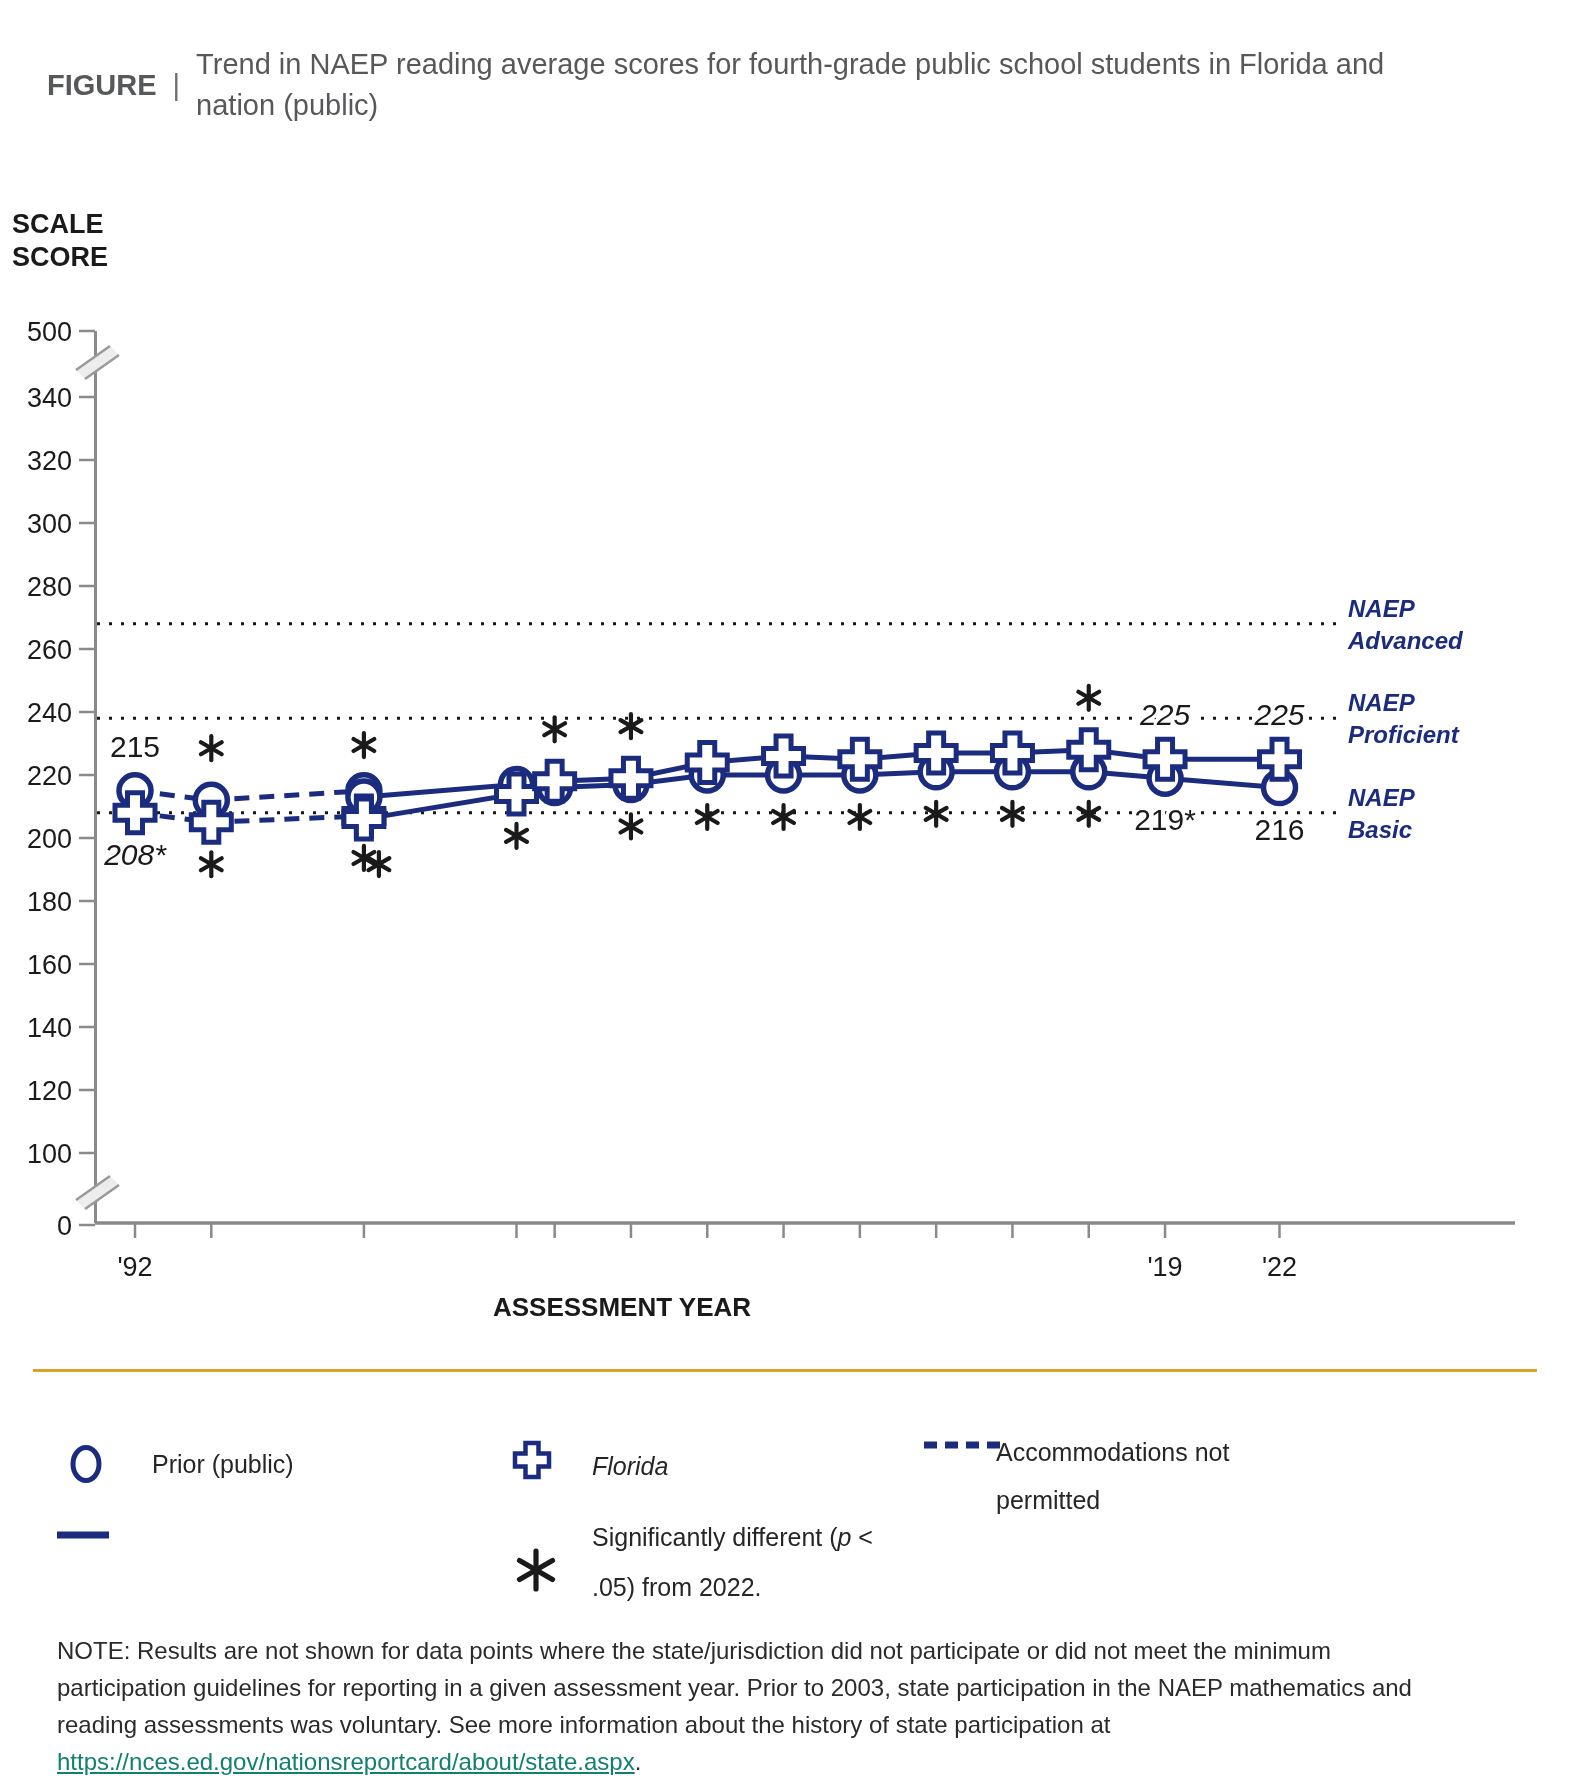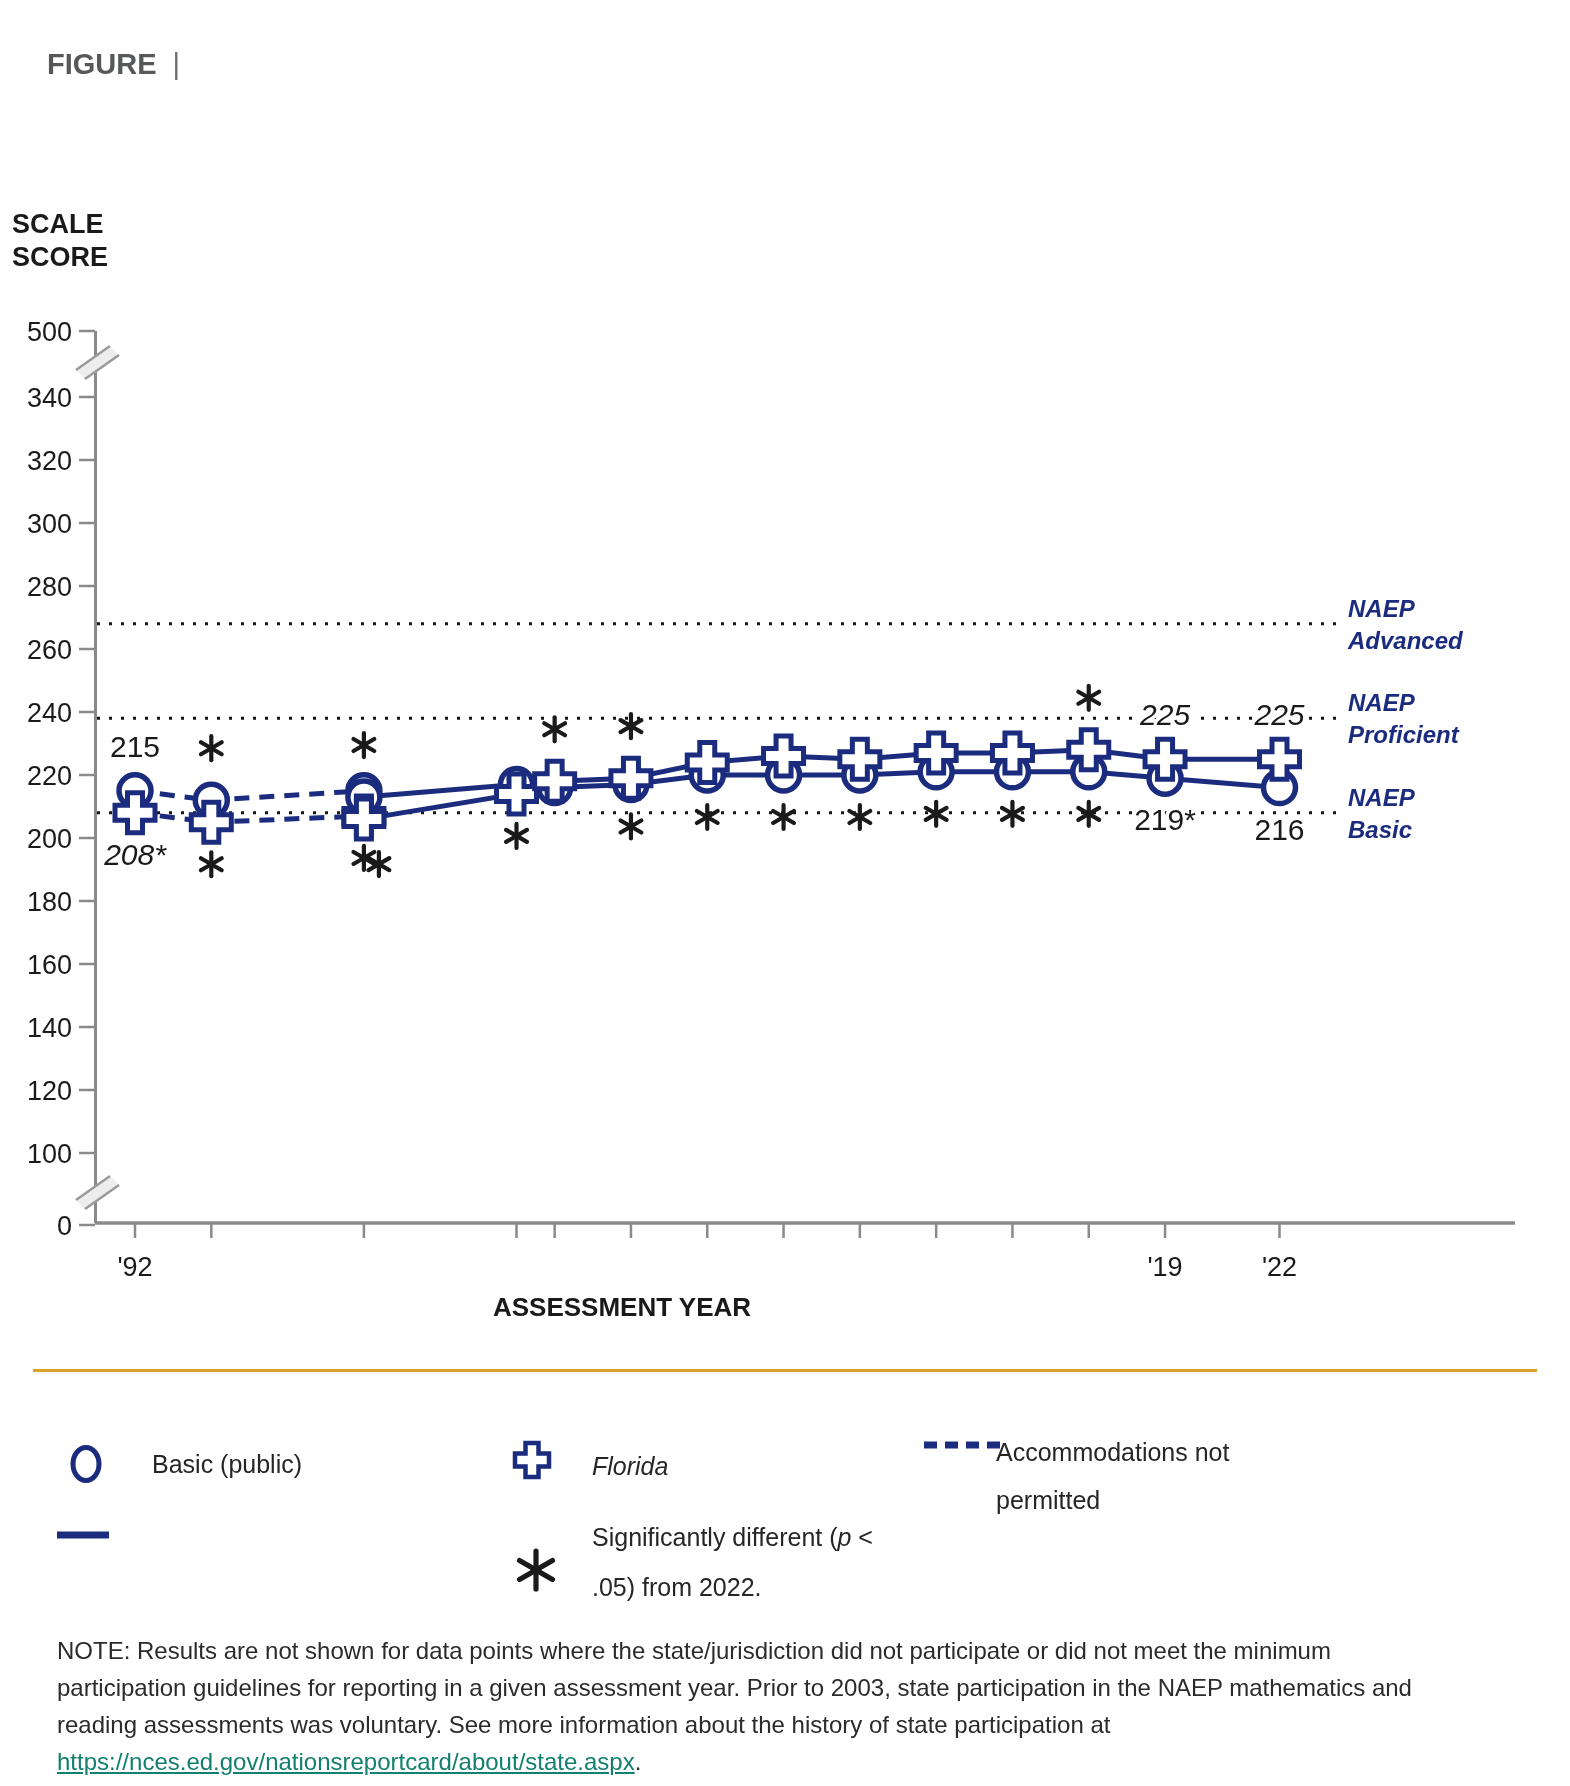--- a/index.html
+++ b/index.html
@@ -249,6 +249,7 @@
   <div class="title-row">
     <span class="fig-label">FIGURE</span>
     <span class="pipe">|</span>
+    <div class="title-text">Trend in NAEP reading average scores for fourth-grade public school students in Florida and nation (public)</div>
   </div>
 
   <div class="gold-rule"></div>

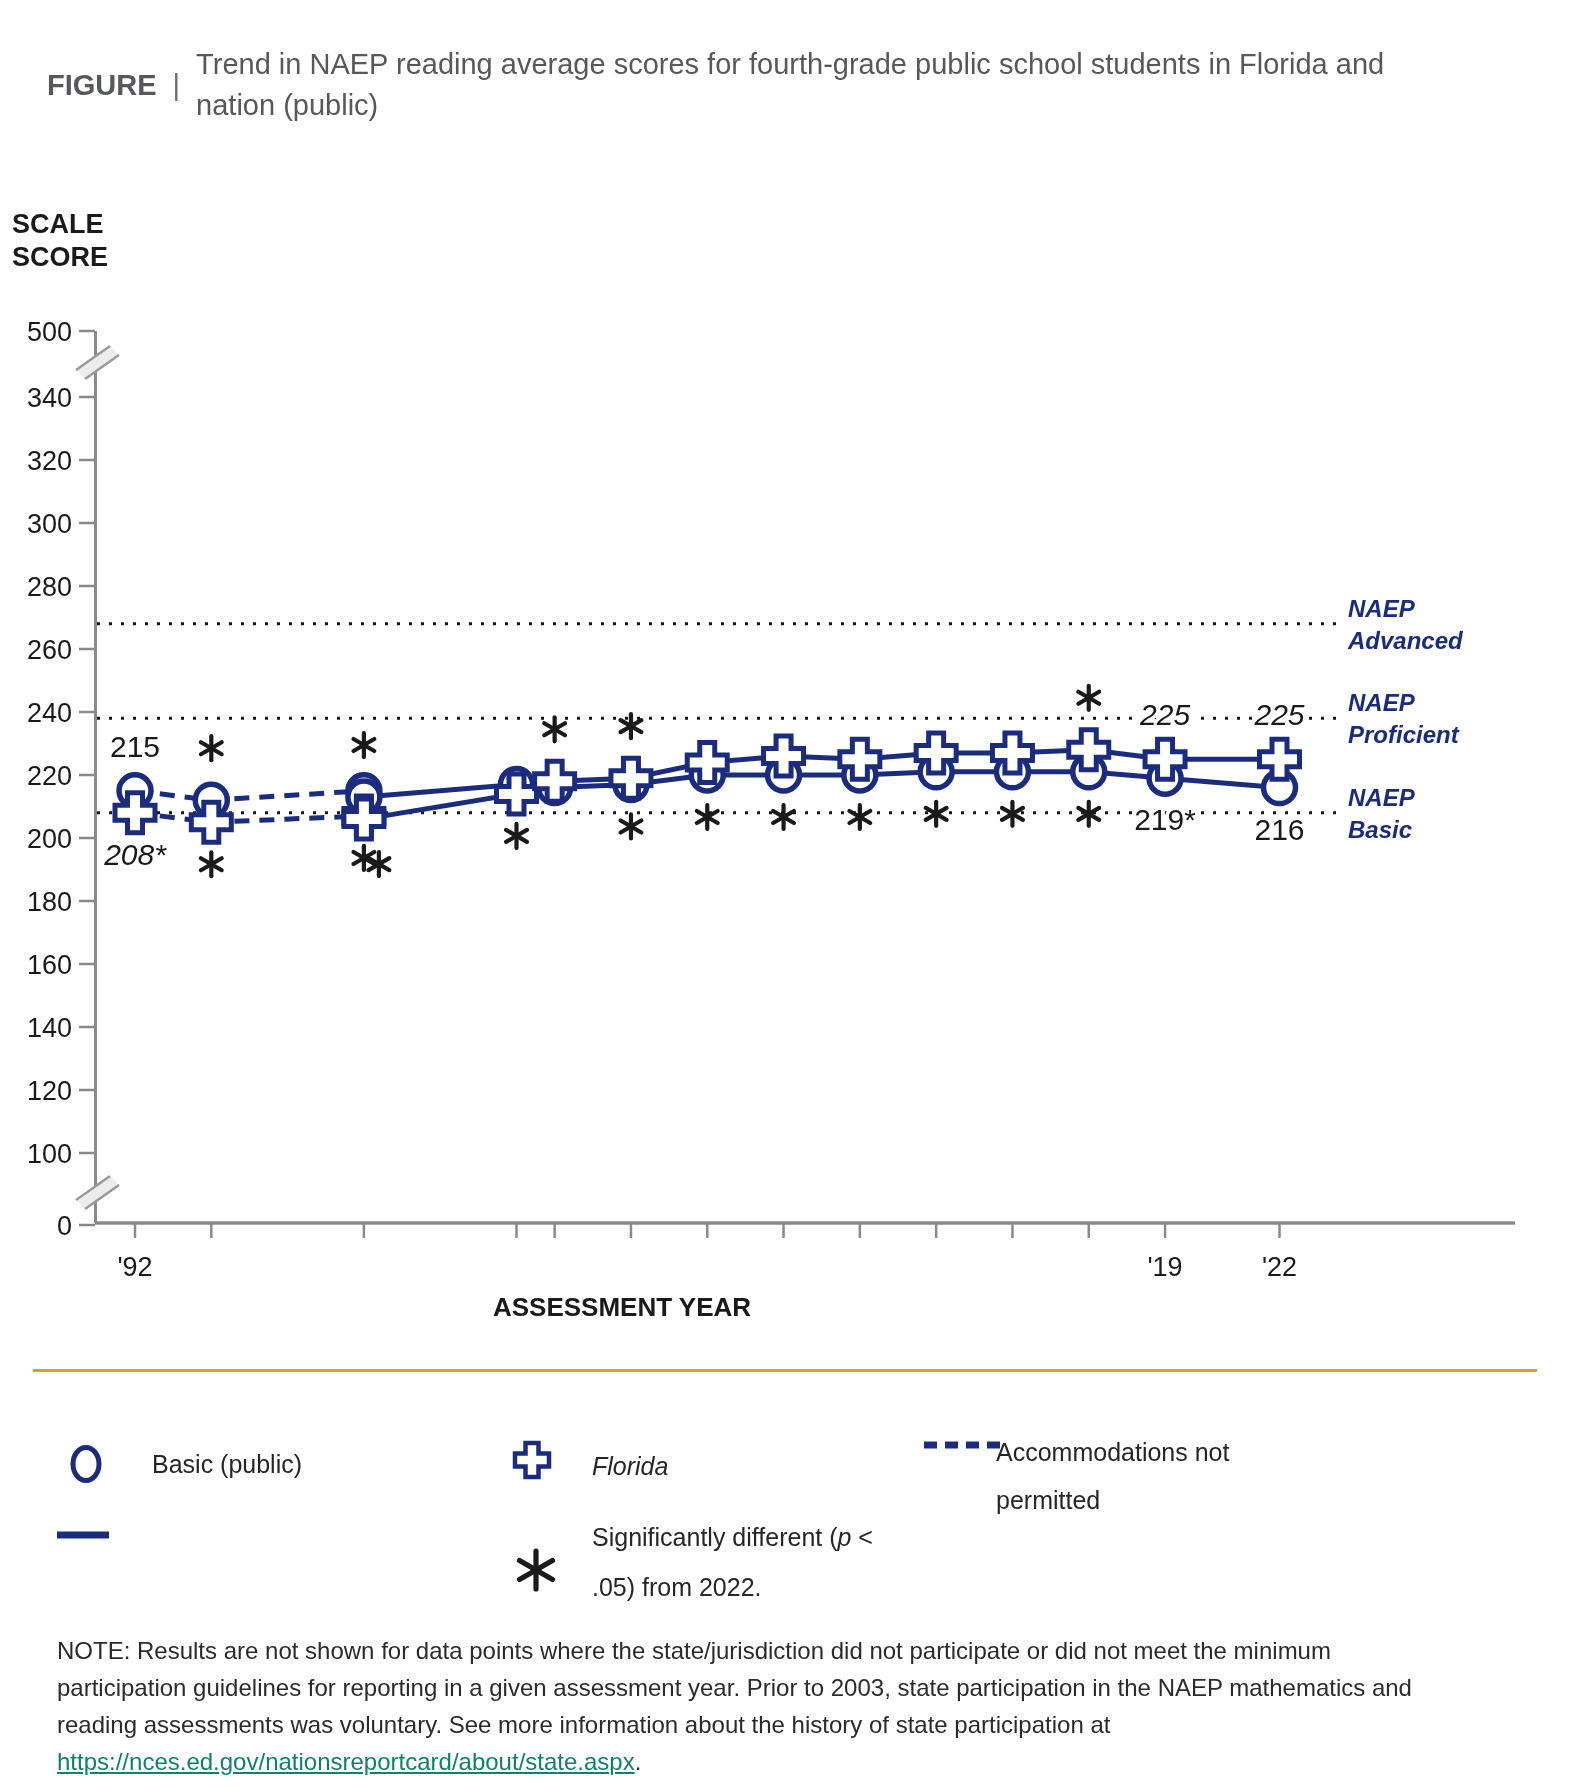--- a/index.html
+++ b/index.html
@@ -257,7 +257,7 @@
   <svg class="legend-icon" style="left:64px;top:1440px" width="44" height="48">
     <ellipse cx="22" cy="24" rx="13" ry="16.5" fill="none" stroke="#1b2c7e" stroke-width="5"></ellipse>
   </svg>
-  <div class="legend-label" style="left:152px;top:1450px">Basic (public)</div>
+  <div class="legend-label" style="left:152px;top:1450px">Prior (public)</div>
 
   <svg class="legend-icon" style="left:510px;top:1438px" width="44" height="44">
     <path d="M15.5 5 h13 v10.5 h10.5 v13 h-10.5 v10.5 h-13 v-10.5 h-10.5 v-13 h10.5 z" fill="#fff" stroke="#1b2c7e" stroke-width="4.5"></path>

